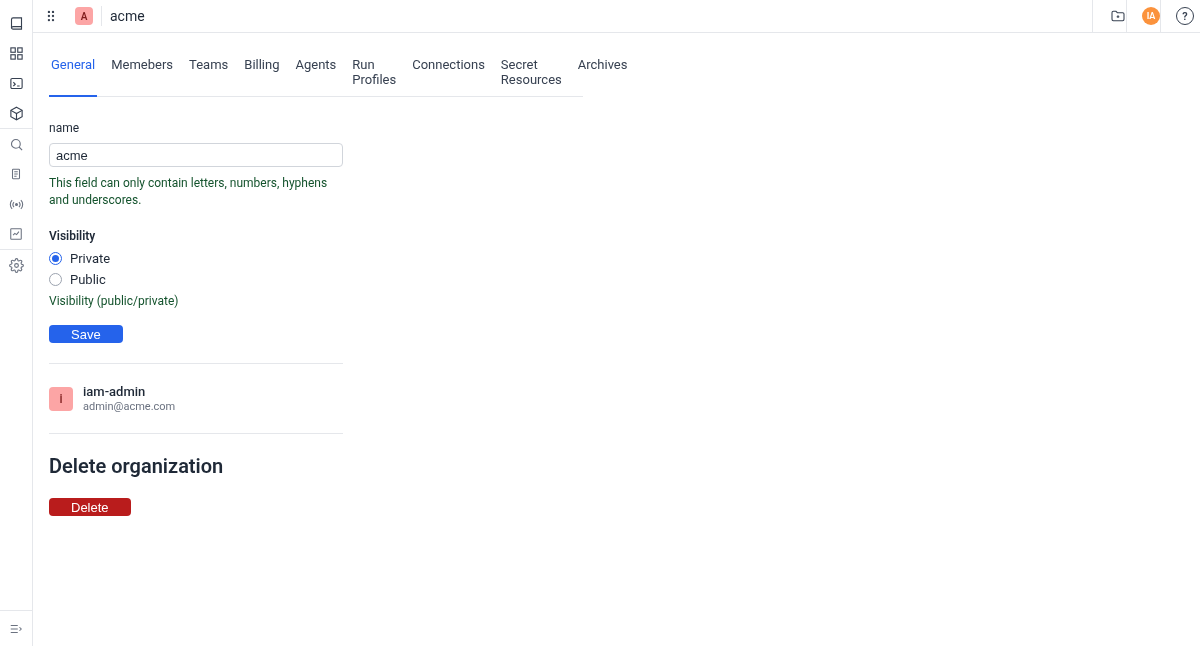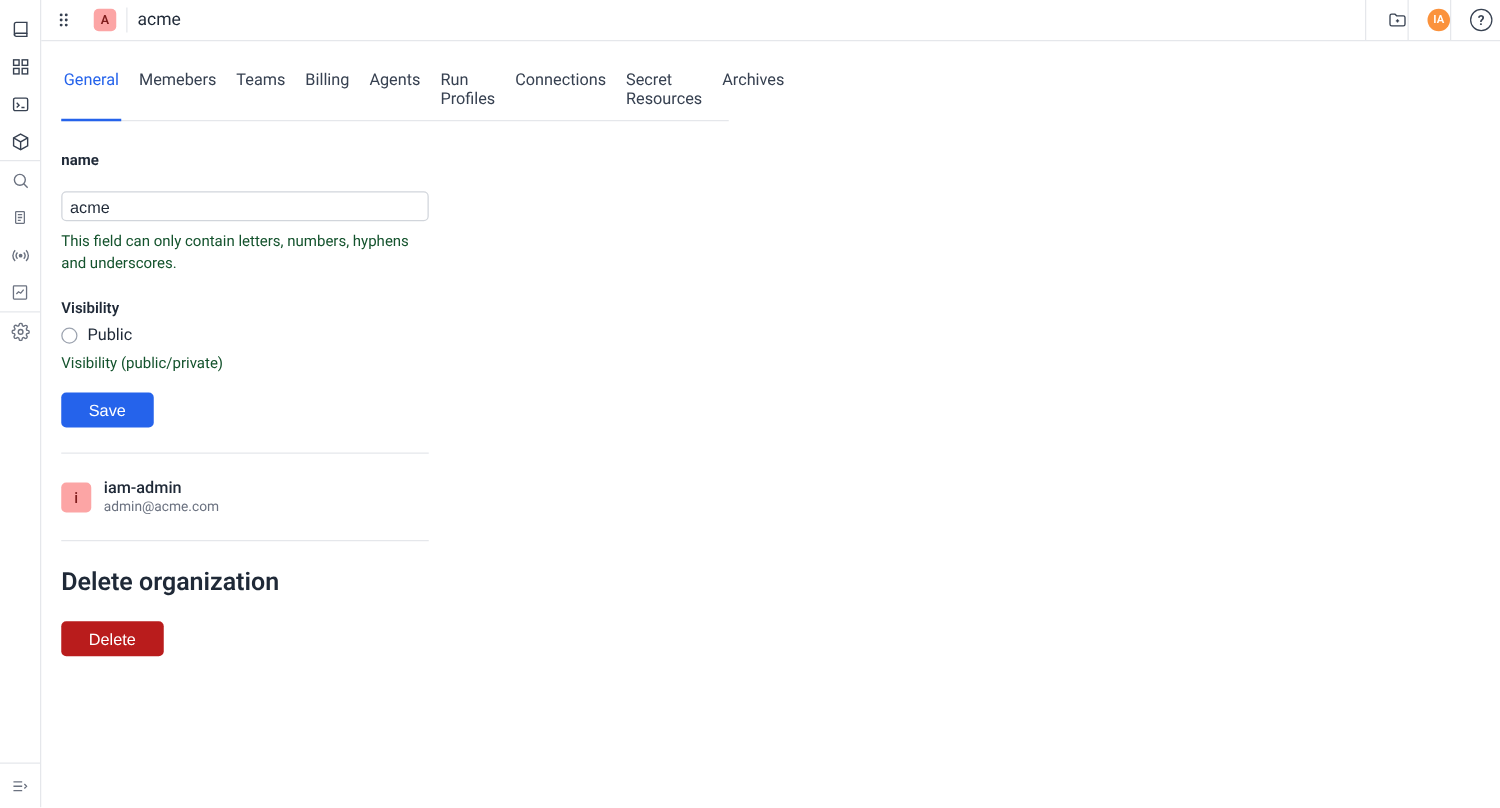--- a/index.html
+++ b/index.html
@@ -35,7 +35,7 @@
   .tab.active { color:#2563eb; border-bottom-color:#2563eb; font-weight:400; }
 
   .section { width: 294px; max-width:100%; }
-  .label-sm { font-size: 12px; font-weight:700; margin-bottom:18px; display:block; }
+  .label-sm { font-size: 12px; font-weight:400; margin-bottom:8px; display:block; }
   .text-input { width:100%; height:24px; border:1px solid #d1d5db; border-radius:4px; padding: 3px 6px; font-size:13px; color:#1f2937; }
   .helper { font-size: 12px; color:#14532d; margin-top:8px; line-height:1.4; }
 

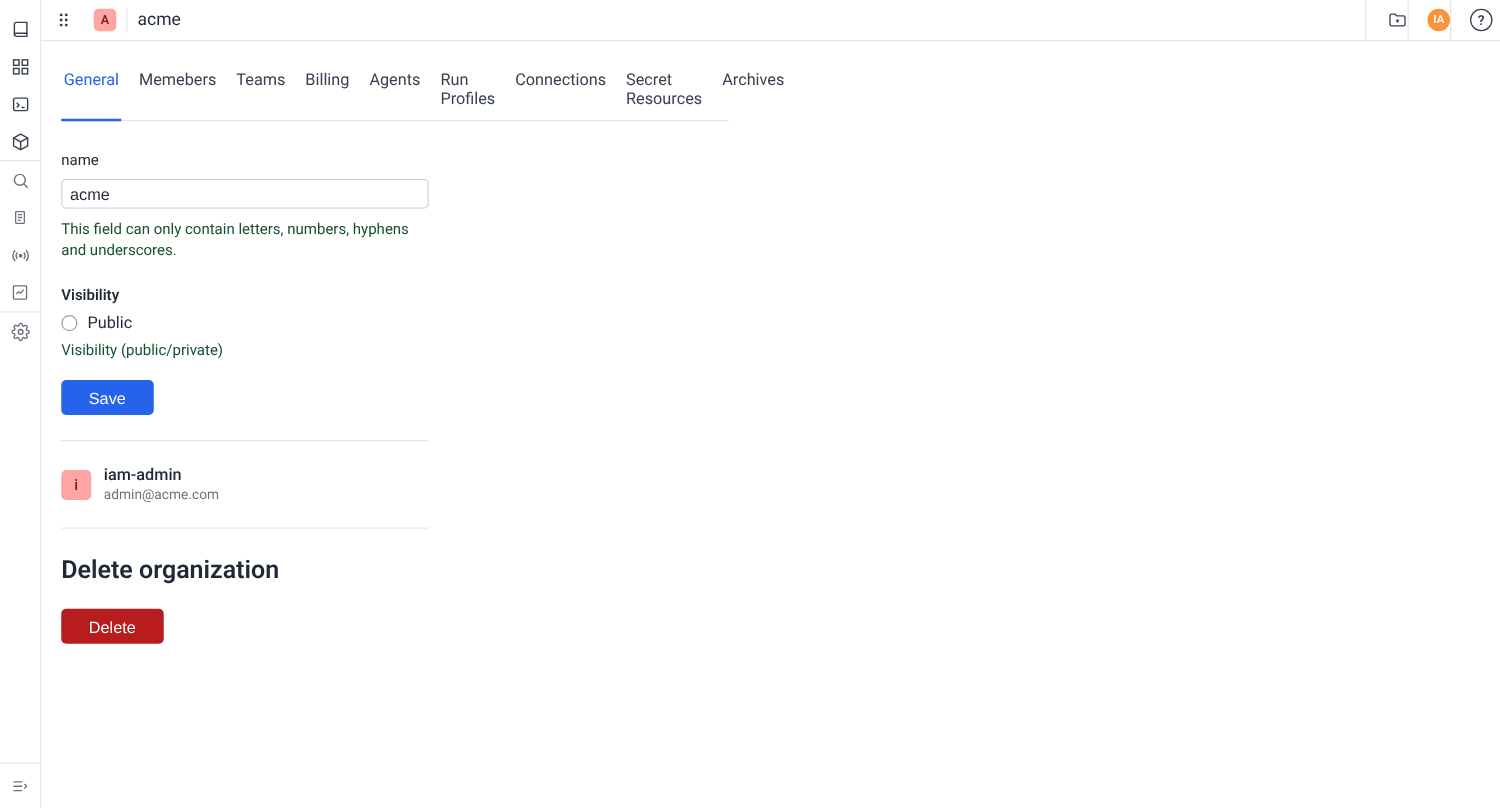--- a/index.html
+++ b/index.html
@@ -185,6 +185,10 @@
 
       <div class="sub-head">Visibility</div>
       <div class="radio-row">
+        <span class="radio checked"></span>
+        <span>Private</span>
+      </div>
+      <div class="radio-row">
         <span class="radio"></span>
         <span>Public</span>
       </div>

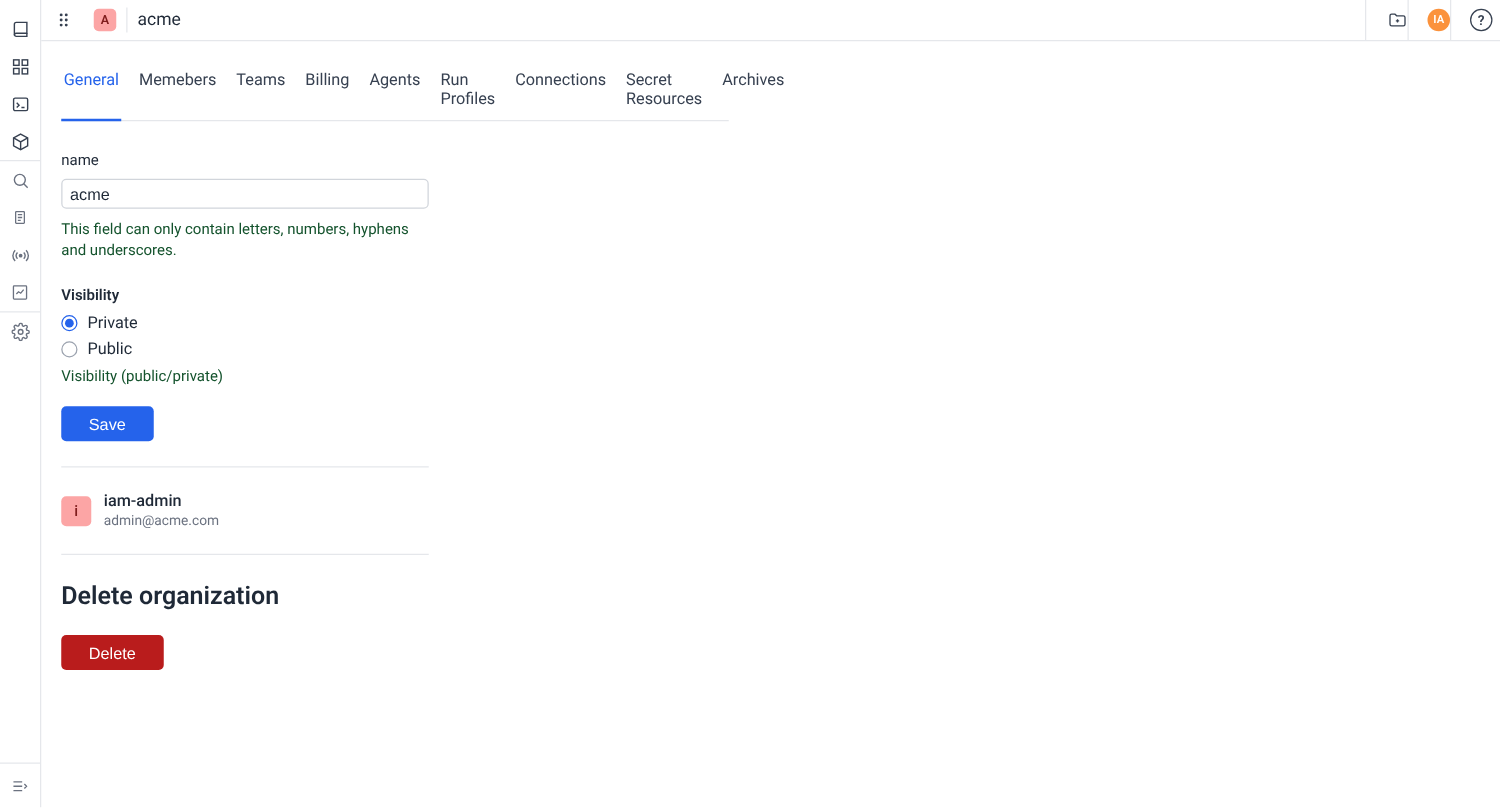--- a/index.html
+++ b/index.html
@@ -45,7 +45,7 @@
   .radio.checked { border-color:#2563eb; }
   .radio.checked::after { content:""; width:7px; height:7px; border-radius:50%; background:#2563eb; }
 
-  .btn { display:inline-flex; align-items:center; justify-content:center; height:28px; padding:0 22px; border-radius:4px; border:none; font-size:13px; cursor:pointer; }
+  .btn { display:inline-flex; align-items:center; justify-content:center; height:18px; padding:0 22px; border-radius:4px; border:none; font-size:13px; cursor:pointer; }
   .btn-primary { background:#2563eb; color:#fff; margin-top:16px; }
   .btn-danger { background:#b91c1c; color:#fff; margin-top:16px; }
 

